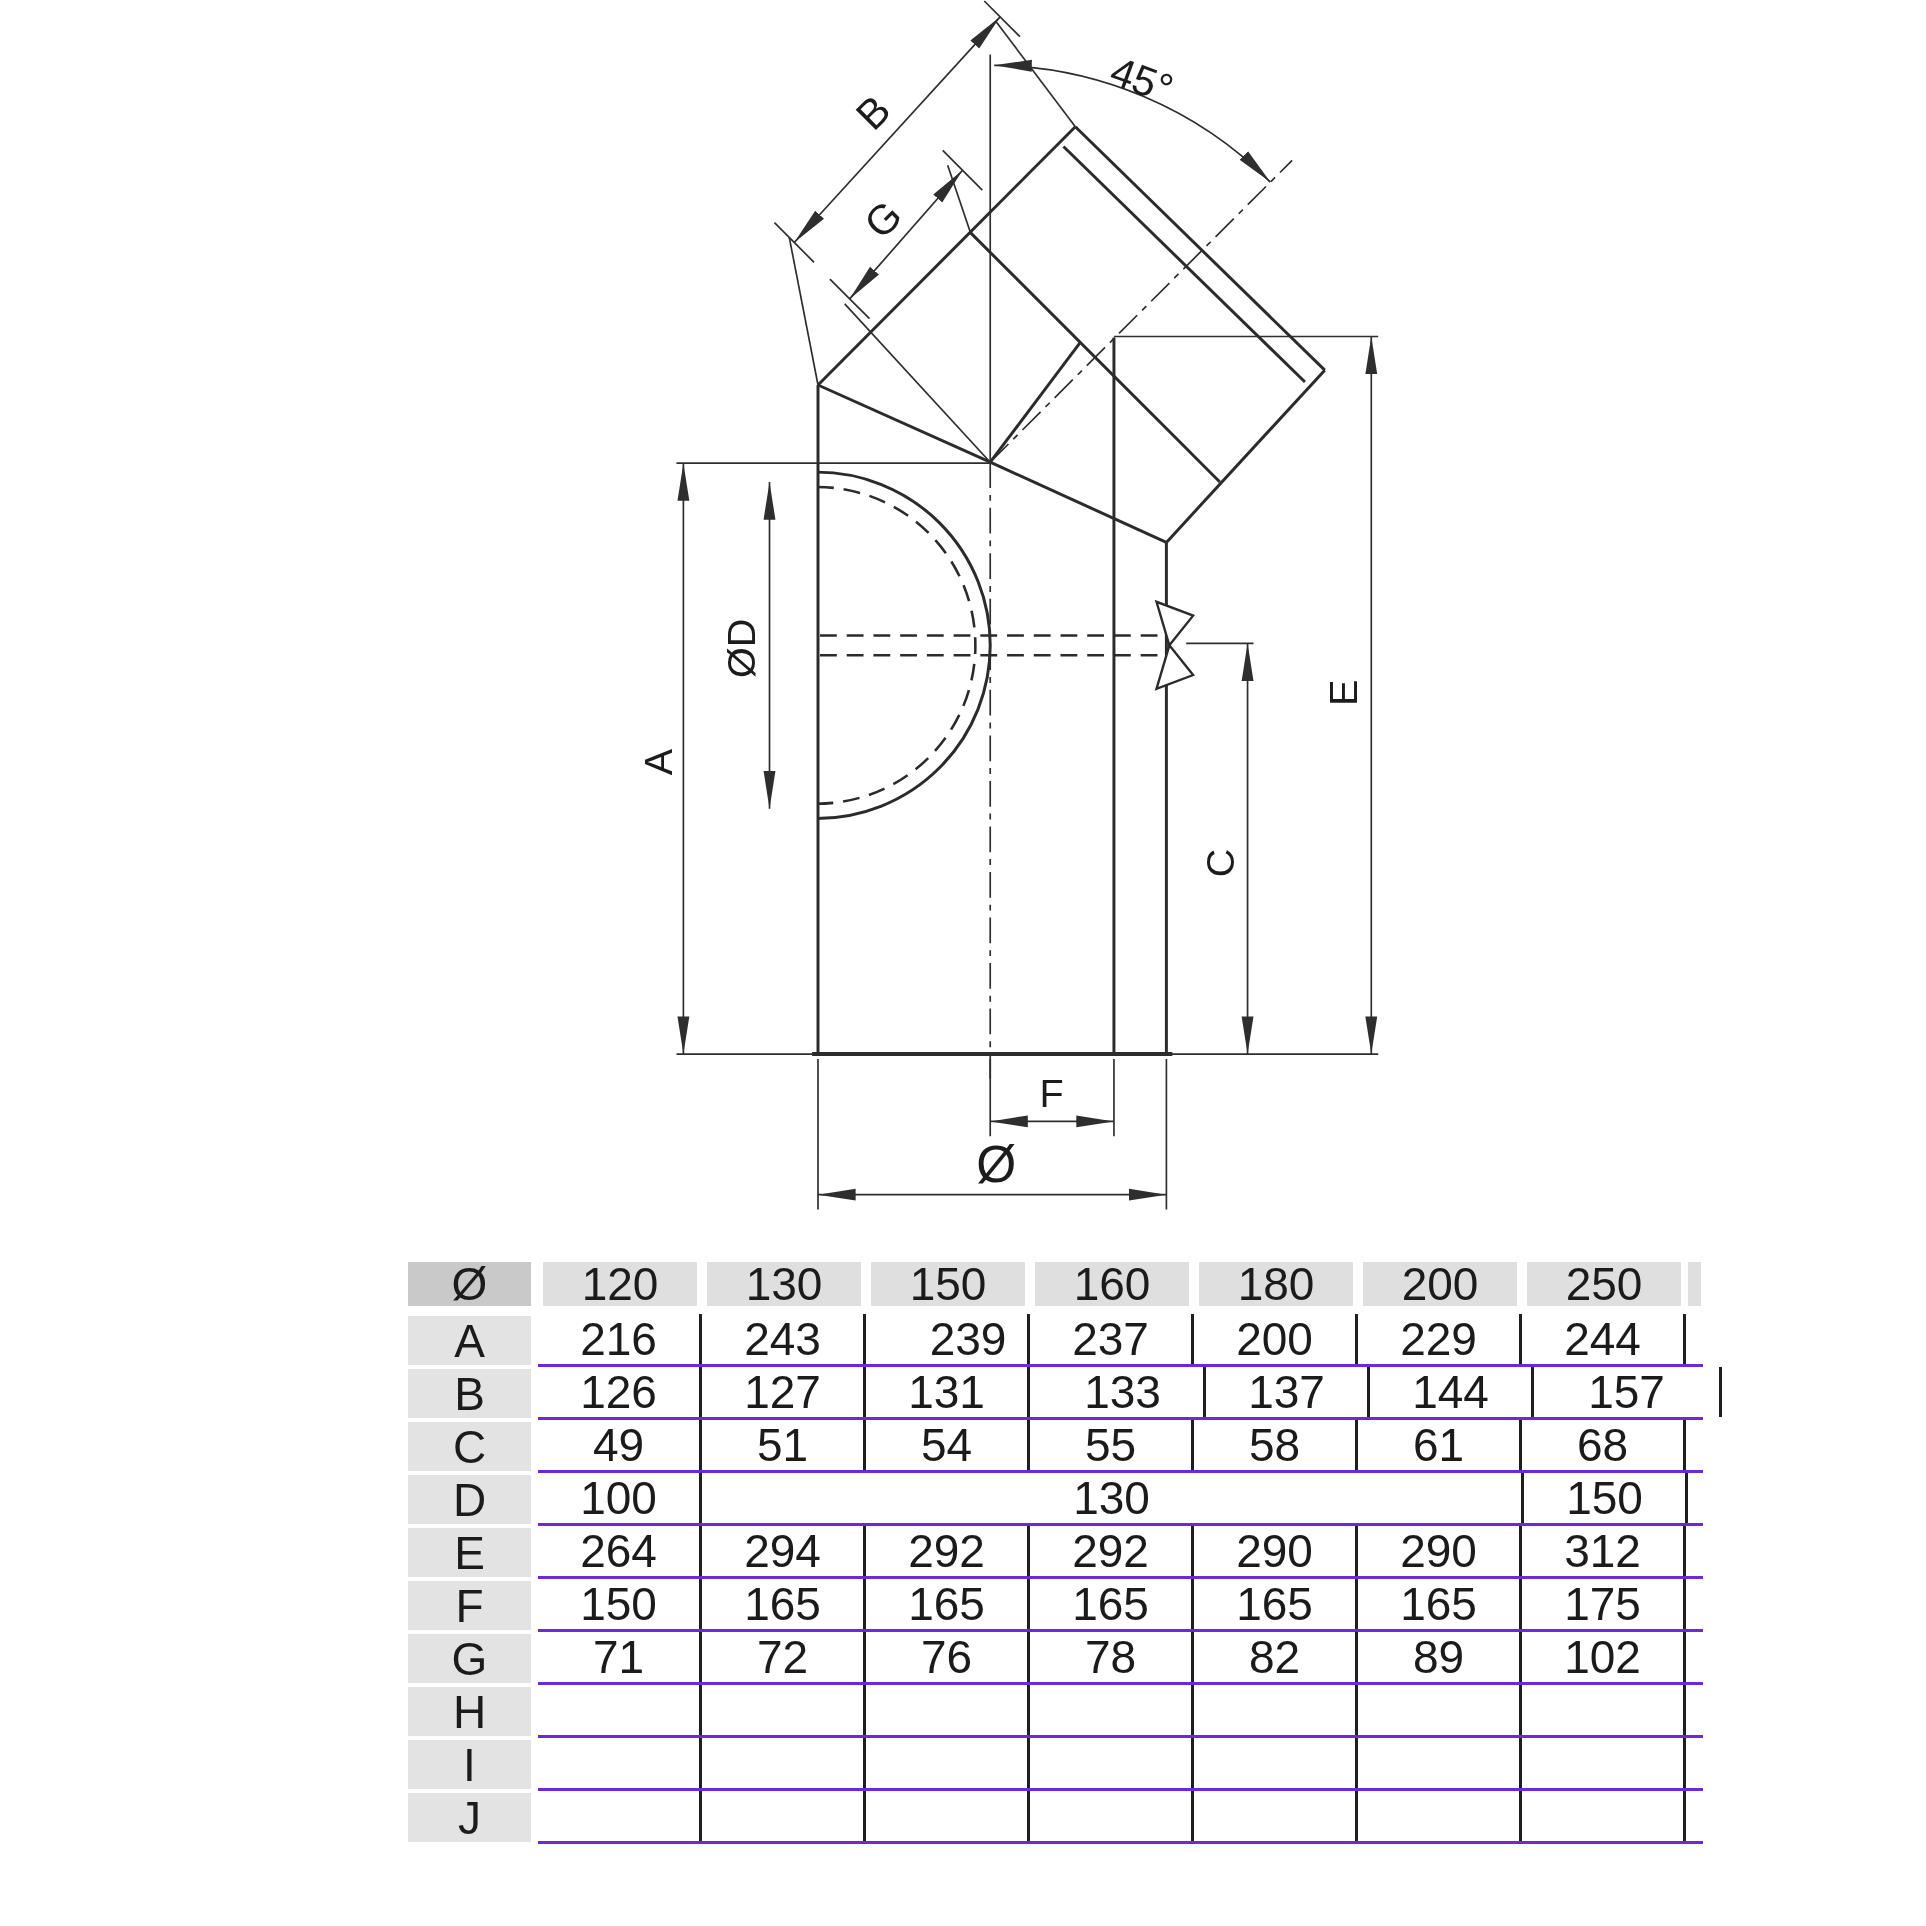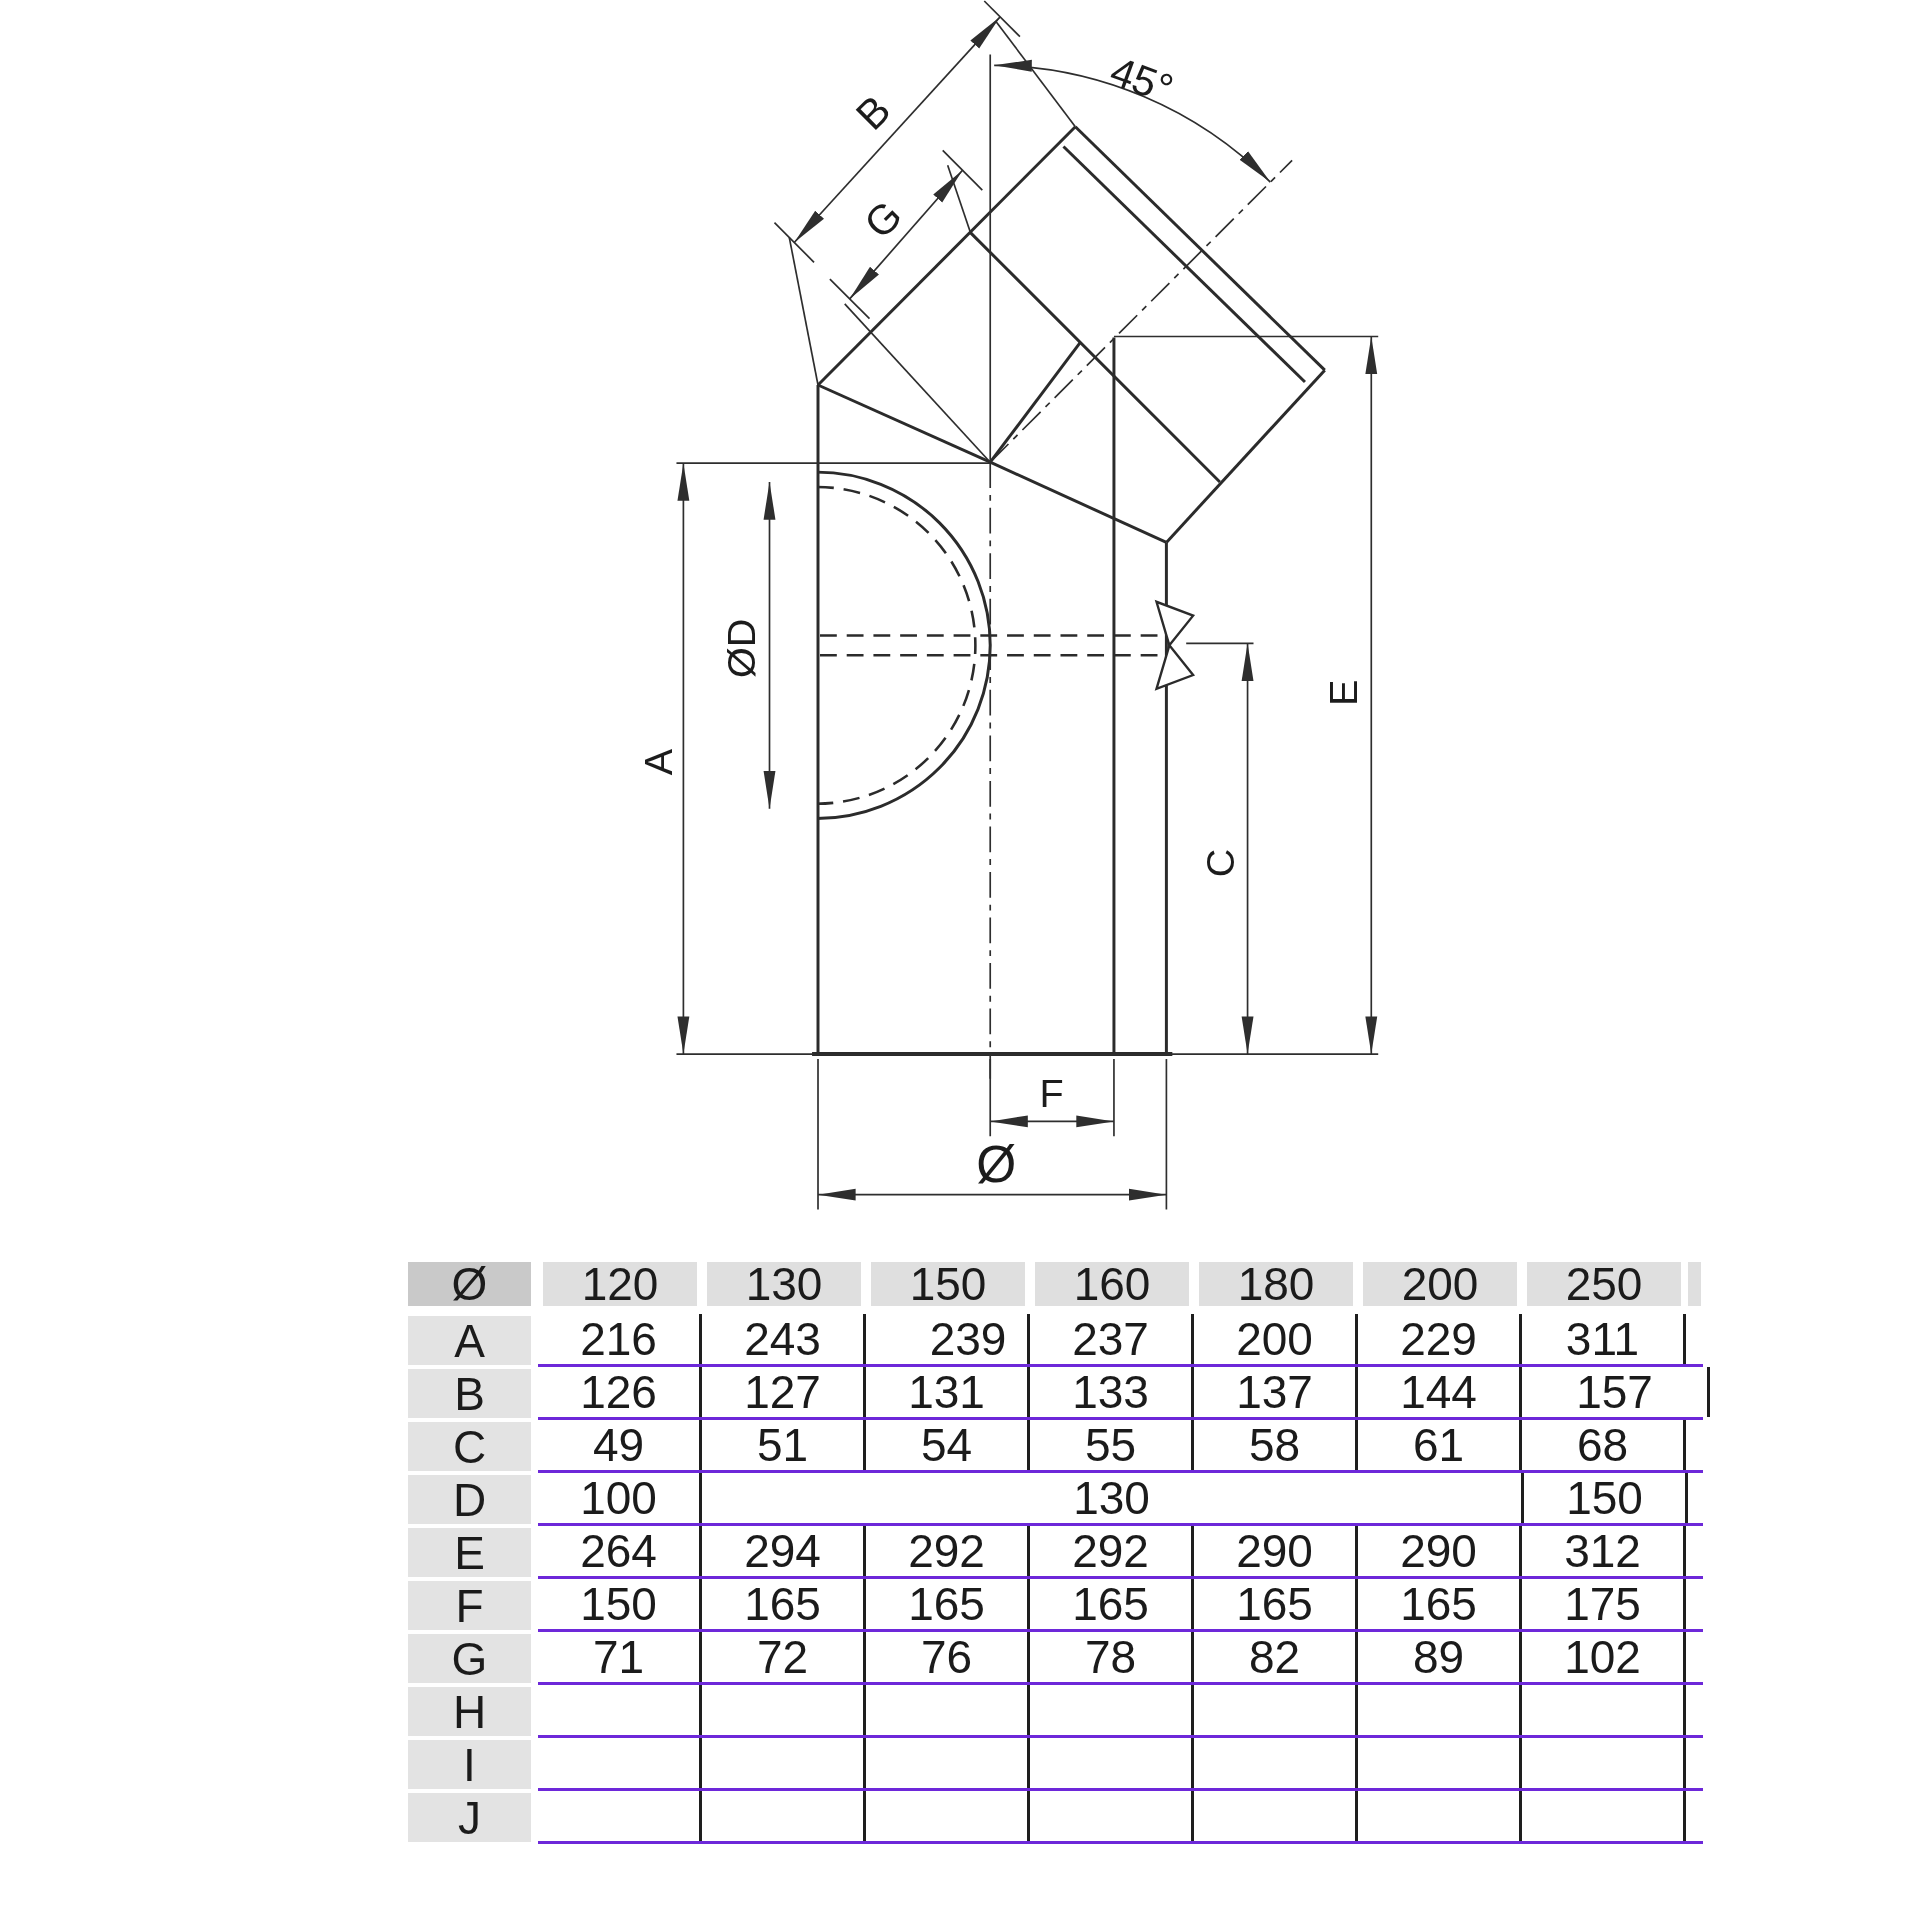--- a/index.html
+++ b/index.html
@@ -150,7 +150,7 @@
         <div class="cell" style="width: 164px;">237</div>
         <div class="cell" style="width: 164px;">200</div>
         <div class="cell" style="width: 164px;">229</div>
-        <div class="cell" style="width: 164px;">311</div>
+        <div class="cell" style="width: 164px;">244</div>
         <div class="sliv"></div>
       </div>
     </div>

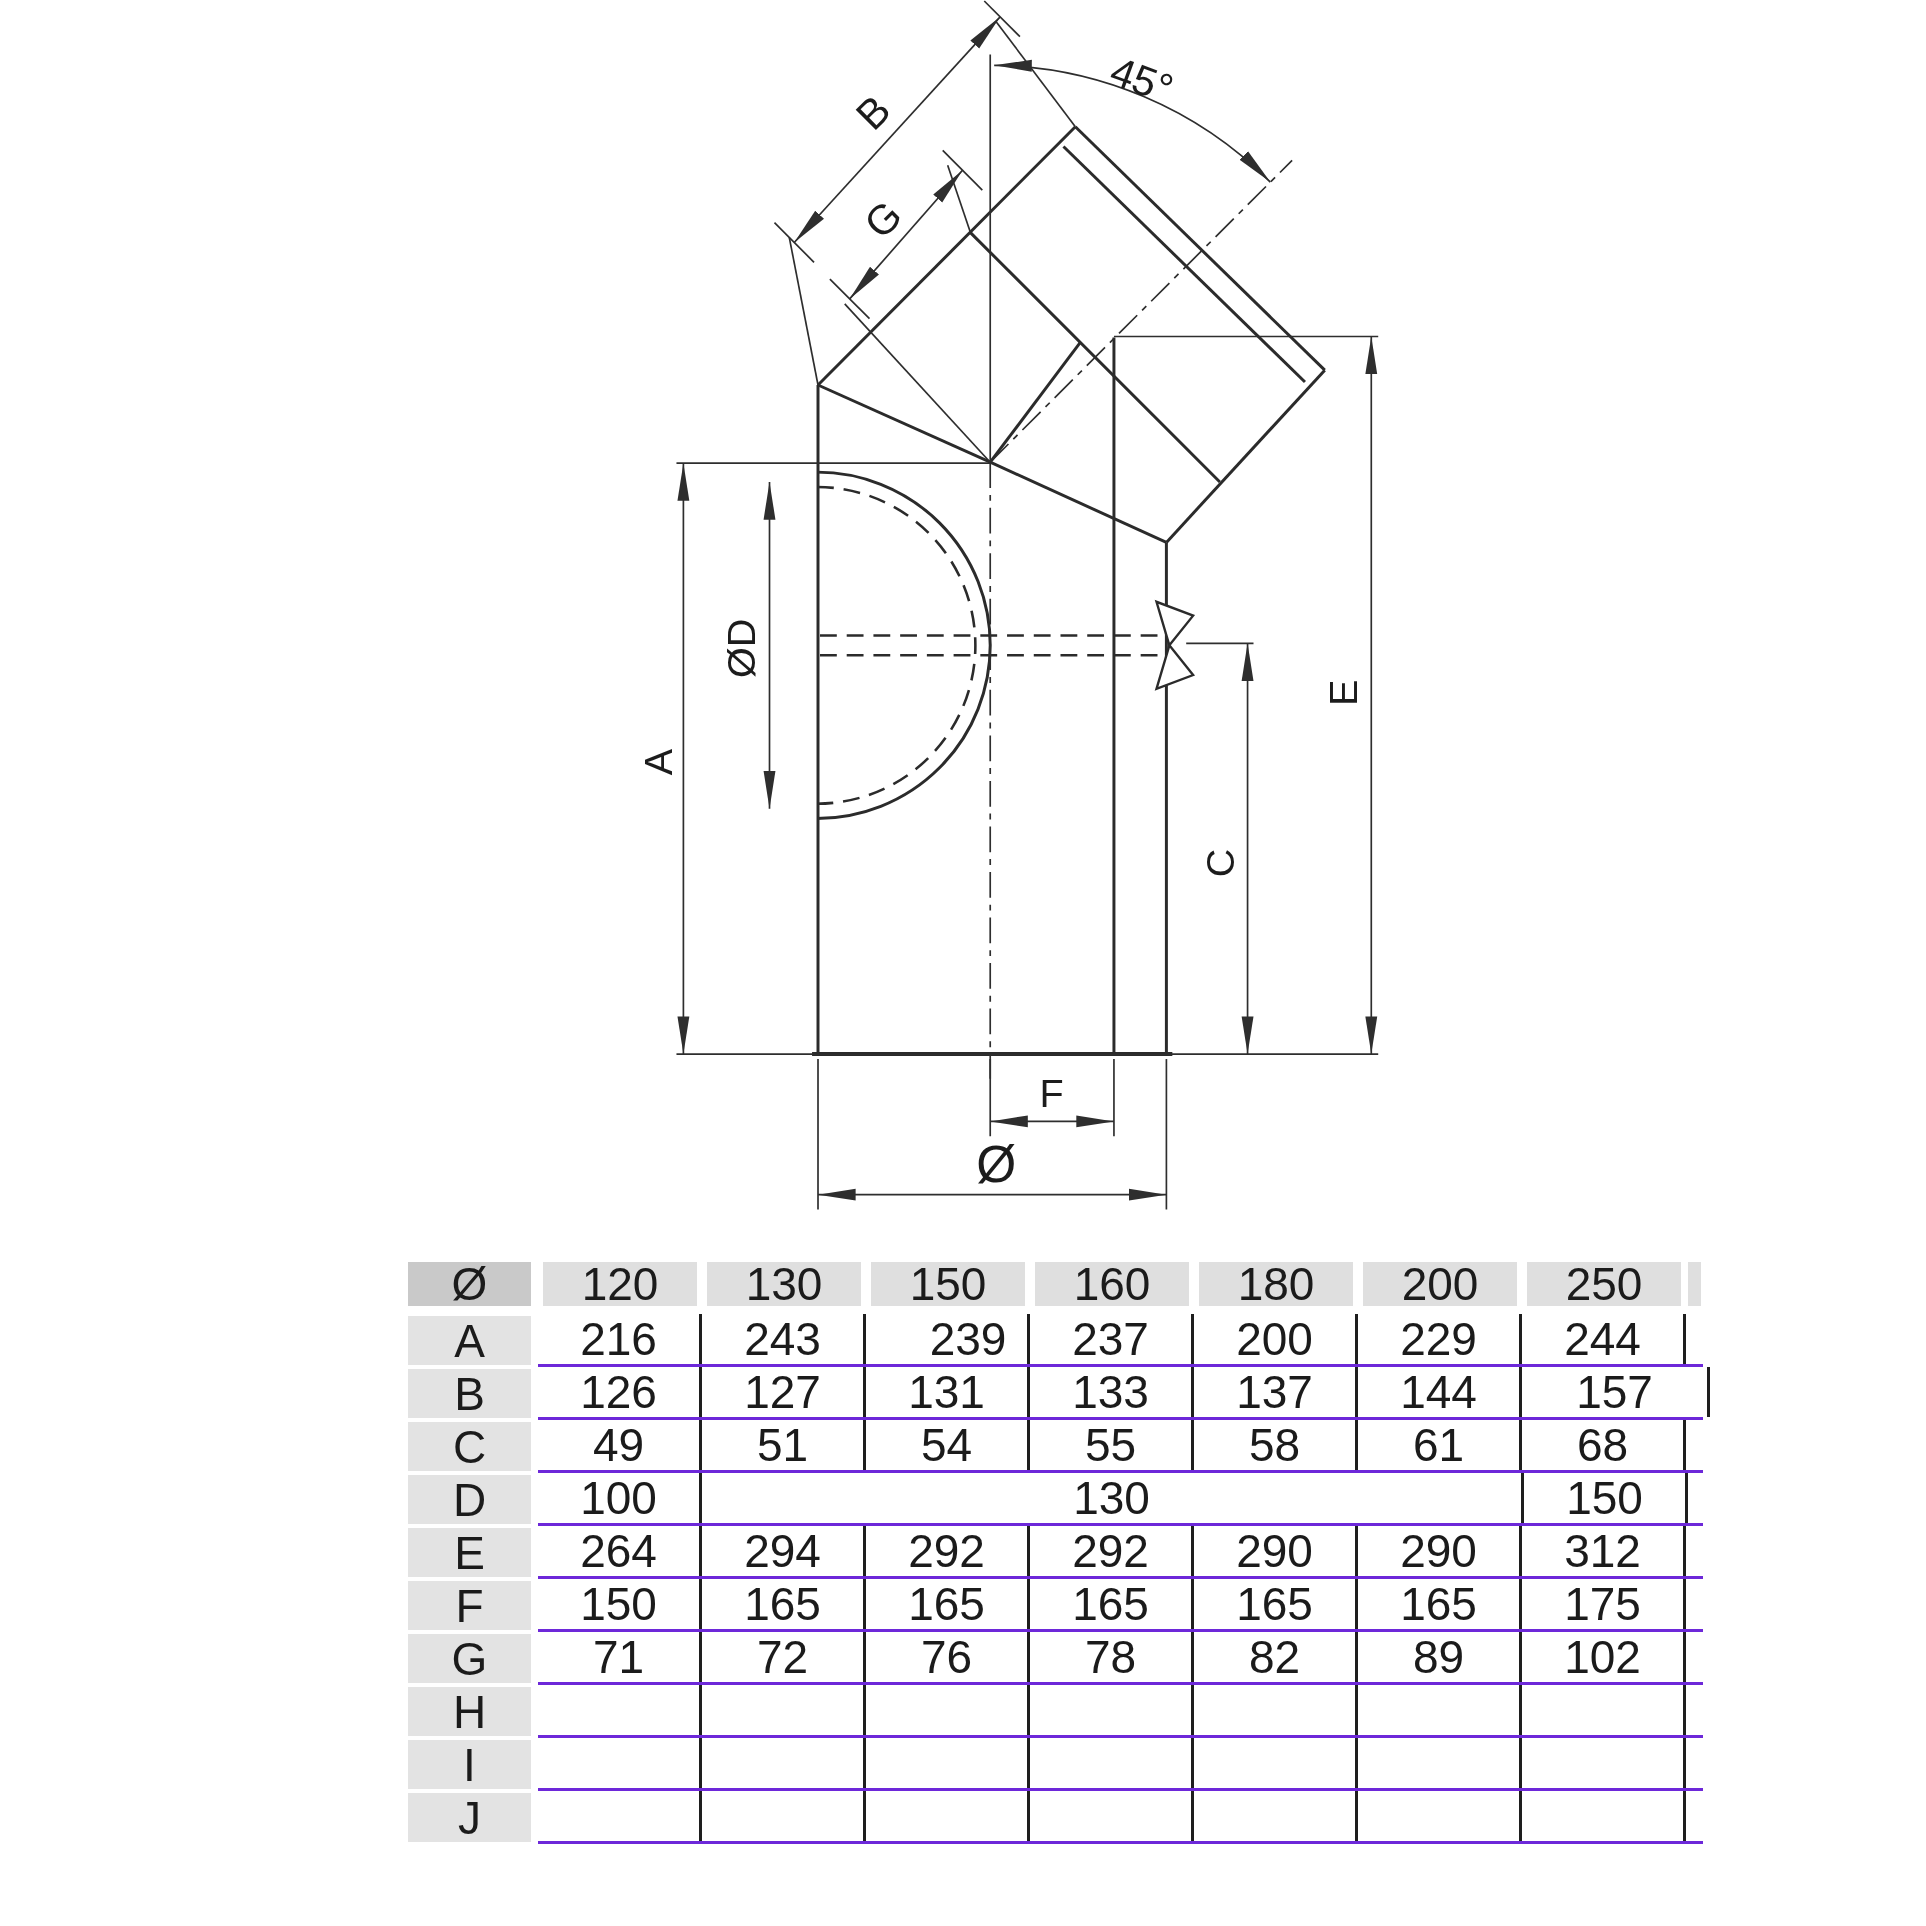--- a/index.html
+++ b/index.html
@@ -161,7 +161,7 @@
         <div class="cell" style="width: 164px;">126</div>
         <div class="cell" style="width: 164px;">127</div>
         <div class="cell" style="width: 164px;">131</div>
-        <div class="cell" style="width: 164px;">133</div>
+        <div class="cell" style="width: 164px; margin-left: 12px;">133</div>
         <div class="cell" style="width: 164px;">137</div>
         <div class="cell" style="width: 164px;">144</div>
         <div class="cell" style="width: 188px;">157</div>

